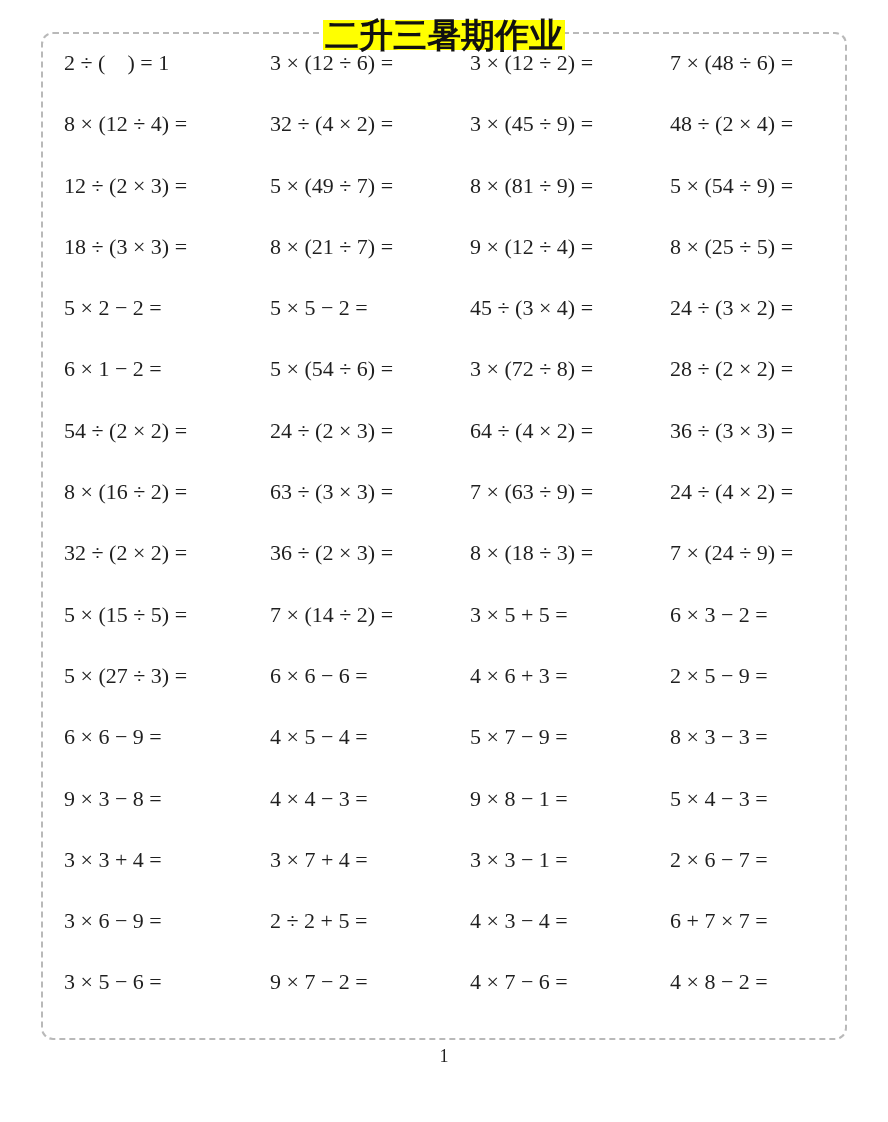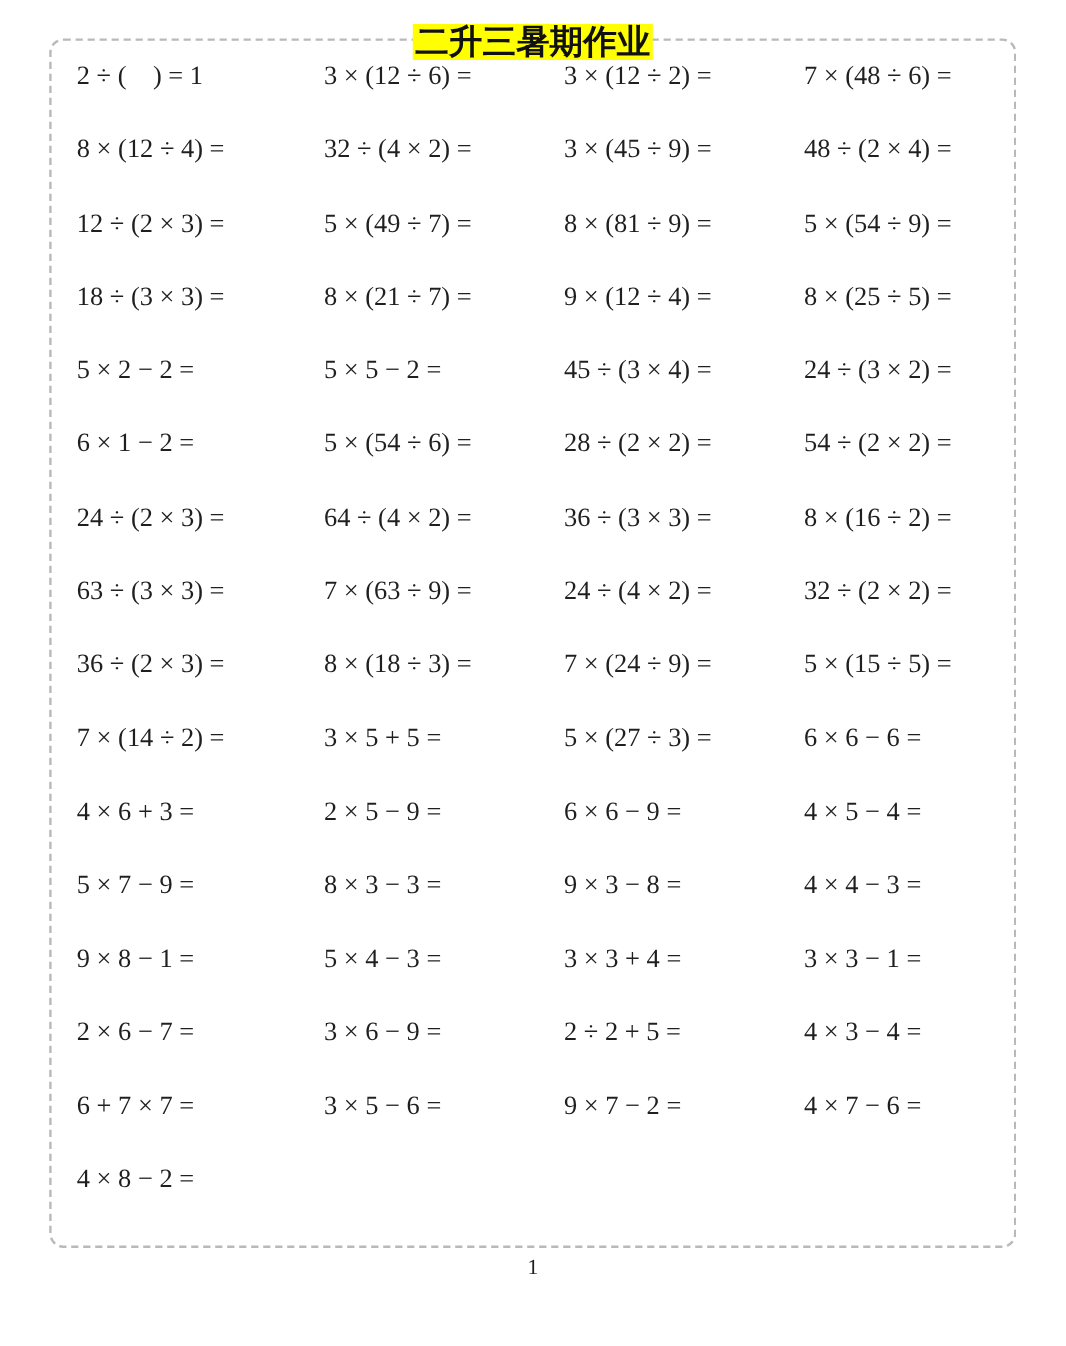--- a/index.html
+++ b/index.html
@@ -36,7 +36,7 @@
     color: #111111;
     font-family: "Liberation Sans", sans-serif;
     font-weight: 700;
-    font-size: 28px;
+    font-size: 34px;
     line-height: 30px;
     padding: 0 2px;
     white-space: nowrap;

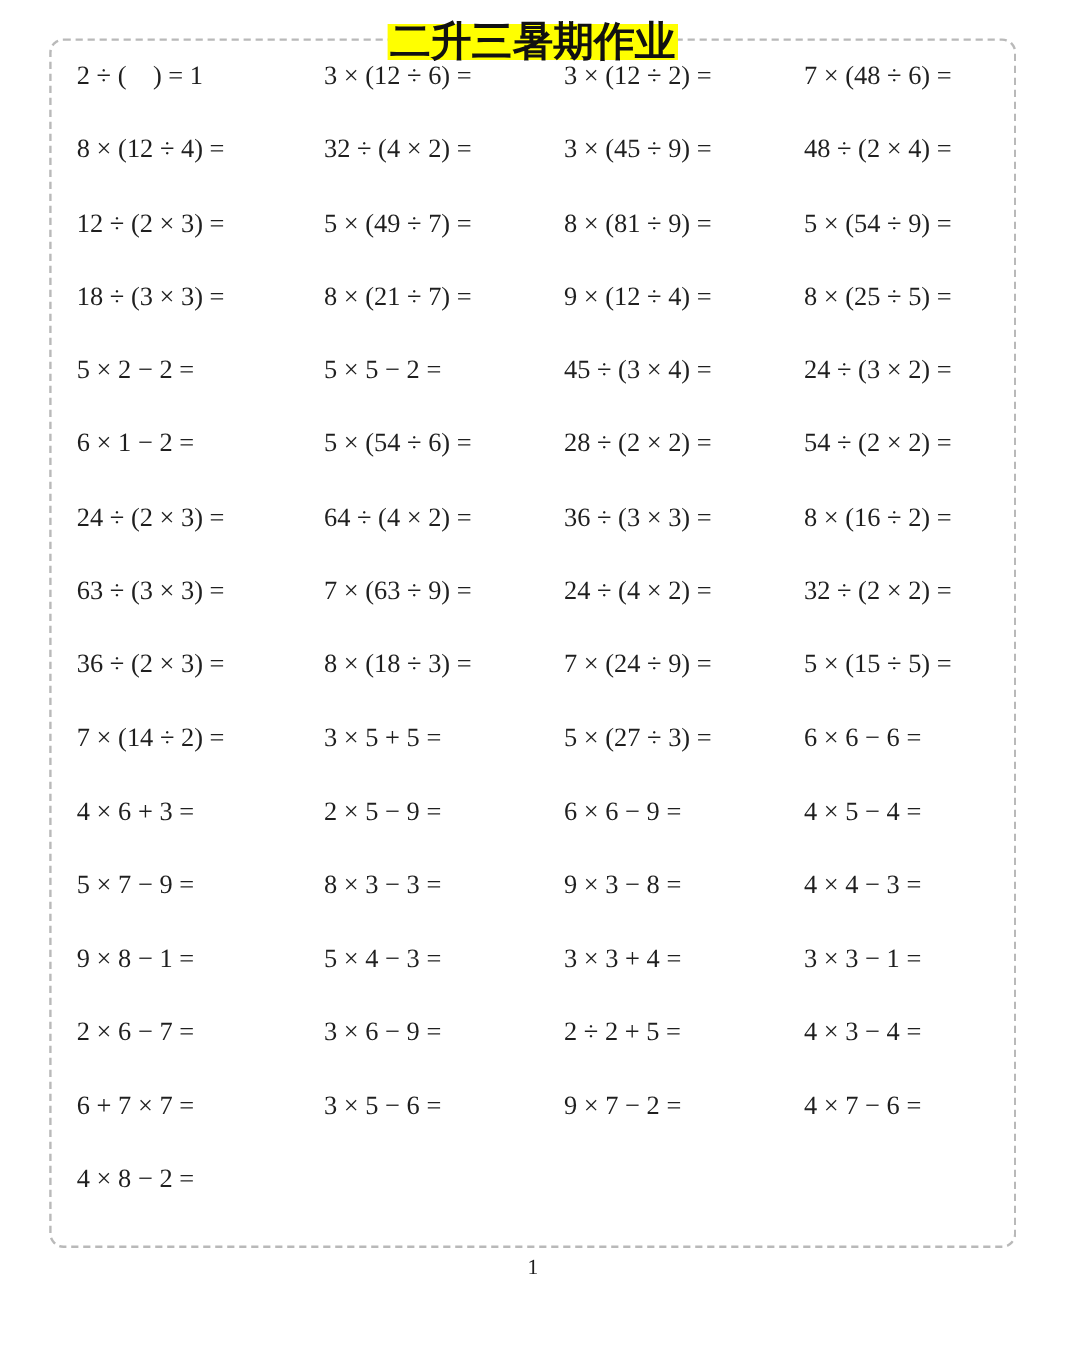--- a/index.html
+++ b/index.html
@@ -100,6 +100,7 @@
       <div class="cell">24 ÷ (3 × 2) =</div>
       <div class="cell">6 × 1 − 2 =</div>
       <div class="cell">5 × (54 ÷ 6) =</div>
+      <div class="cell">3 × (72 ÷ 8) =</div>
       <div class="cell">28 ÷ (2 × 2) =</div>
       <div class="cell">54 ÷ (2 × 2) =</div>
       <div class="cell">24 ÷ (2 × 3) =</div>

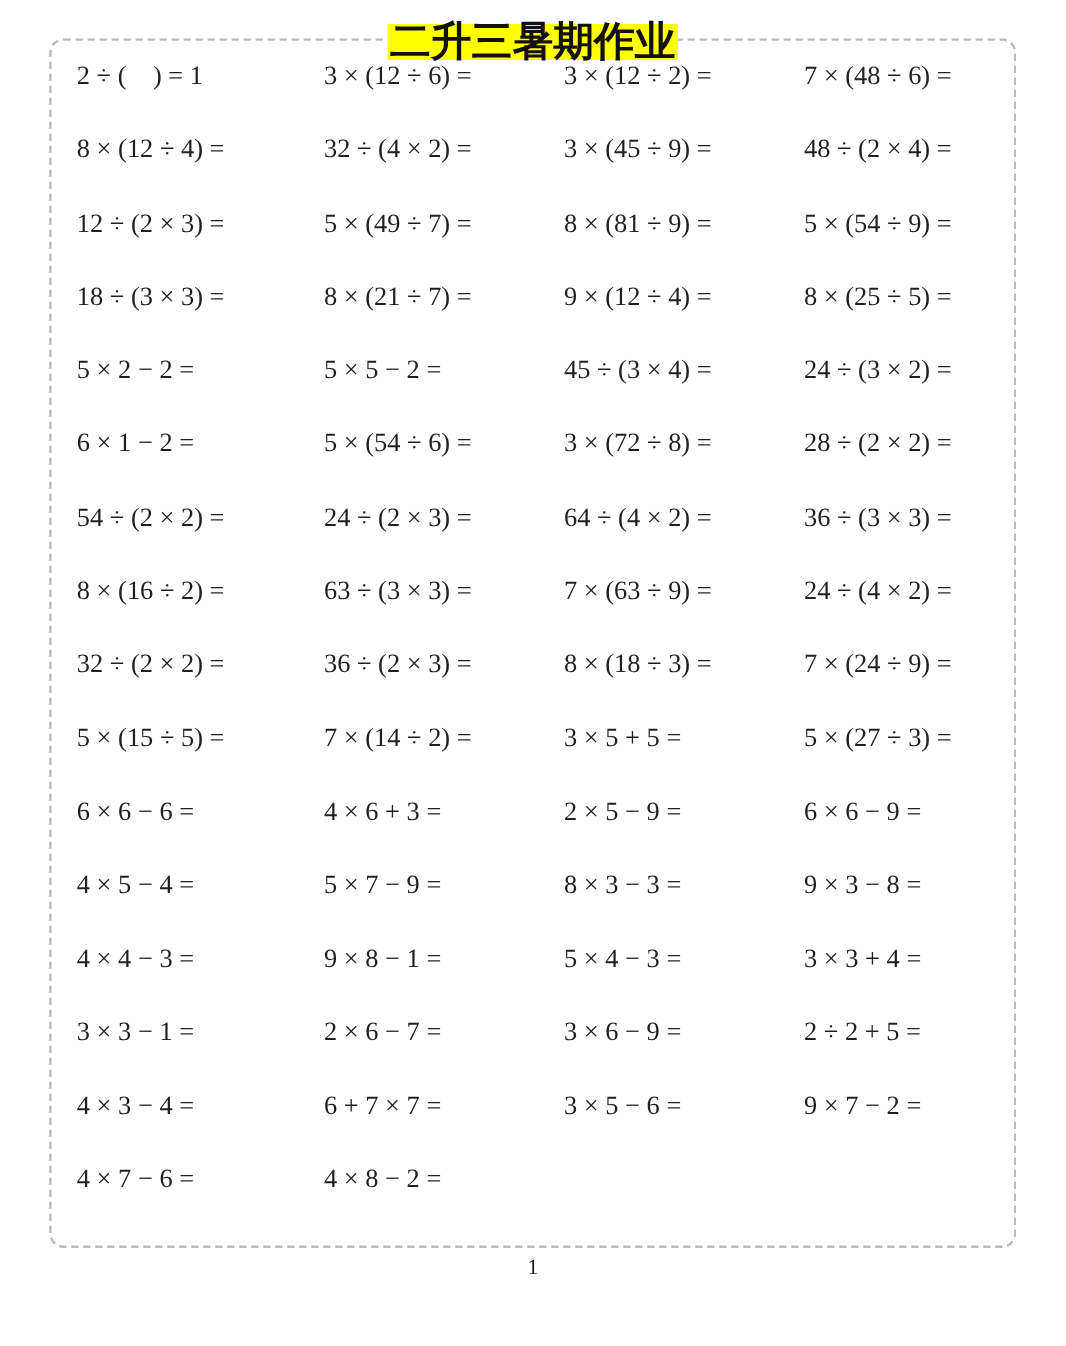--- a/index.html
+++ b/index.html
@@ -117,6 +117,7 @@
       <div class="cell">5 × (15 ÷ 5) =</div>
       <div class="cell">7 × (14 ÷ 2) =</div>
       <div class="cell">3 × 5 + 5 =</div>
+      <div class="cell">6 × 3 − 2 =</div>
       <div class="cell">5 × (27 ÷ 3) =</div>
       <div class="cell">6 × 6 − 6 =</div>
       <div class="cell">4 × 6 + 3 =</div>

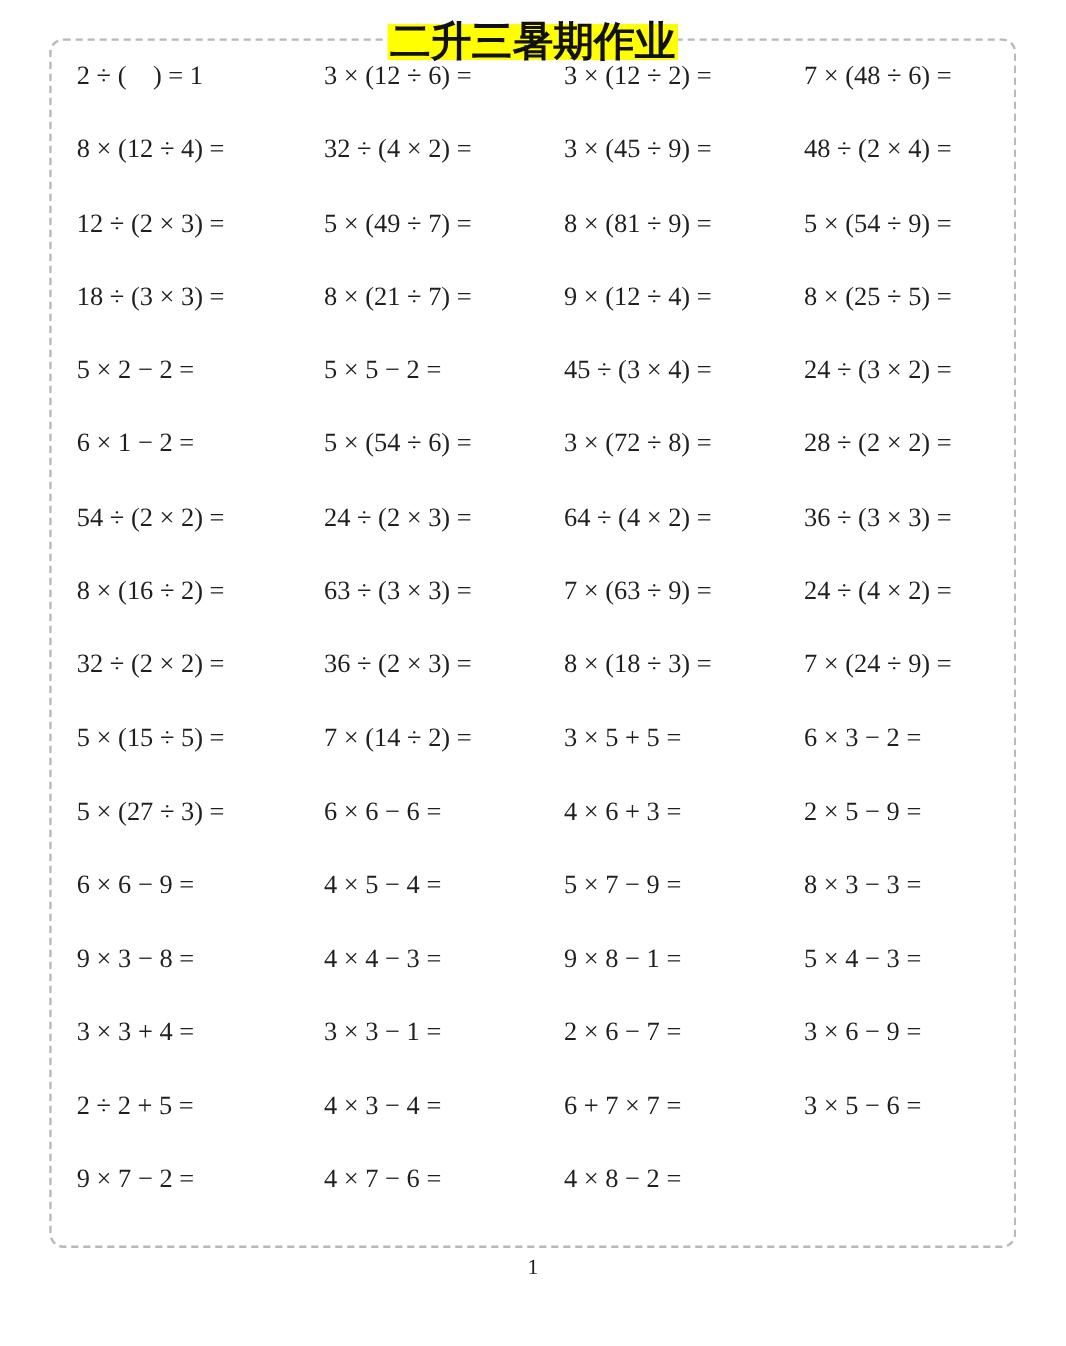--- a/index.html
+++ b/index.html
@@ -131,6 +131,7 @@
       <div class="cell">9 × 8 − 1 =</div>
       <div class="cell">5 × 4 − 3 =</div>
       <div class="cell">3 × 3 + 4 =</div>
+      <div class="cell">3 × 7 + 4 =</div>
       <div class="cell">3 × 3 − 1 =</div>
       <div class="cell">2 × 6 − 7 =</div>
       <div class="cell">3 × 6 − 9 =</div>

